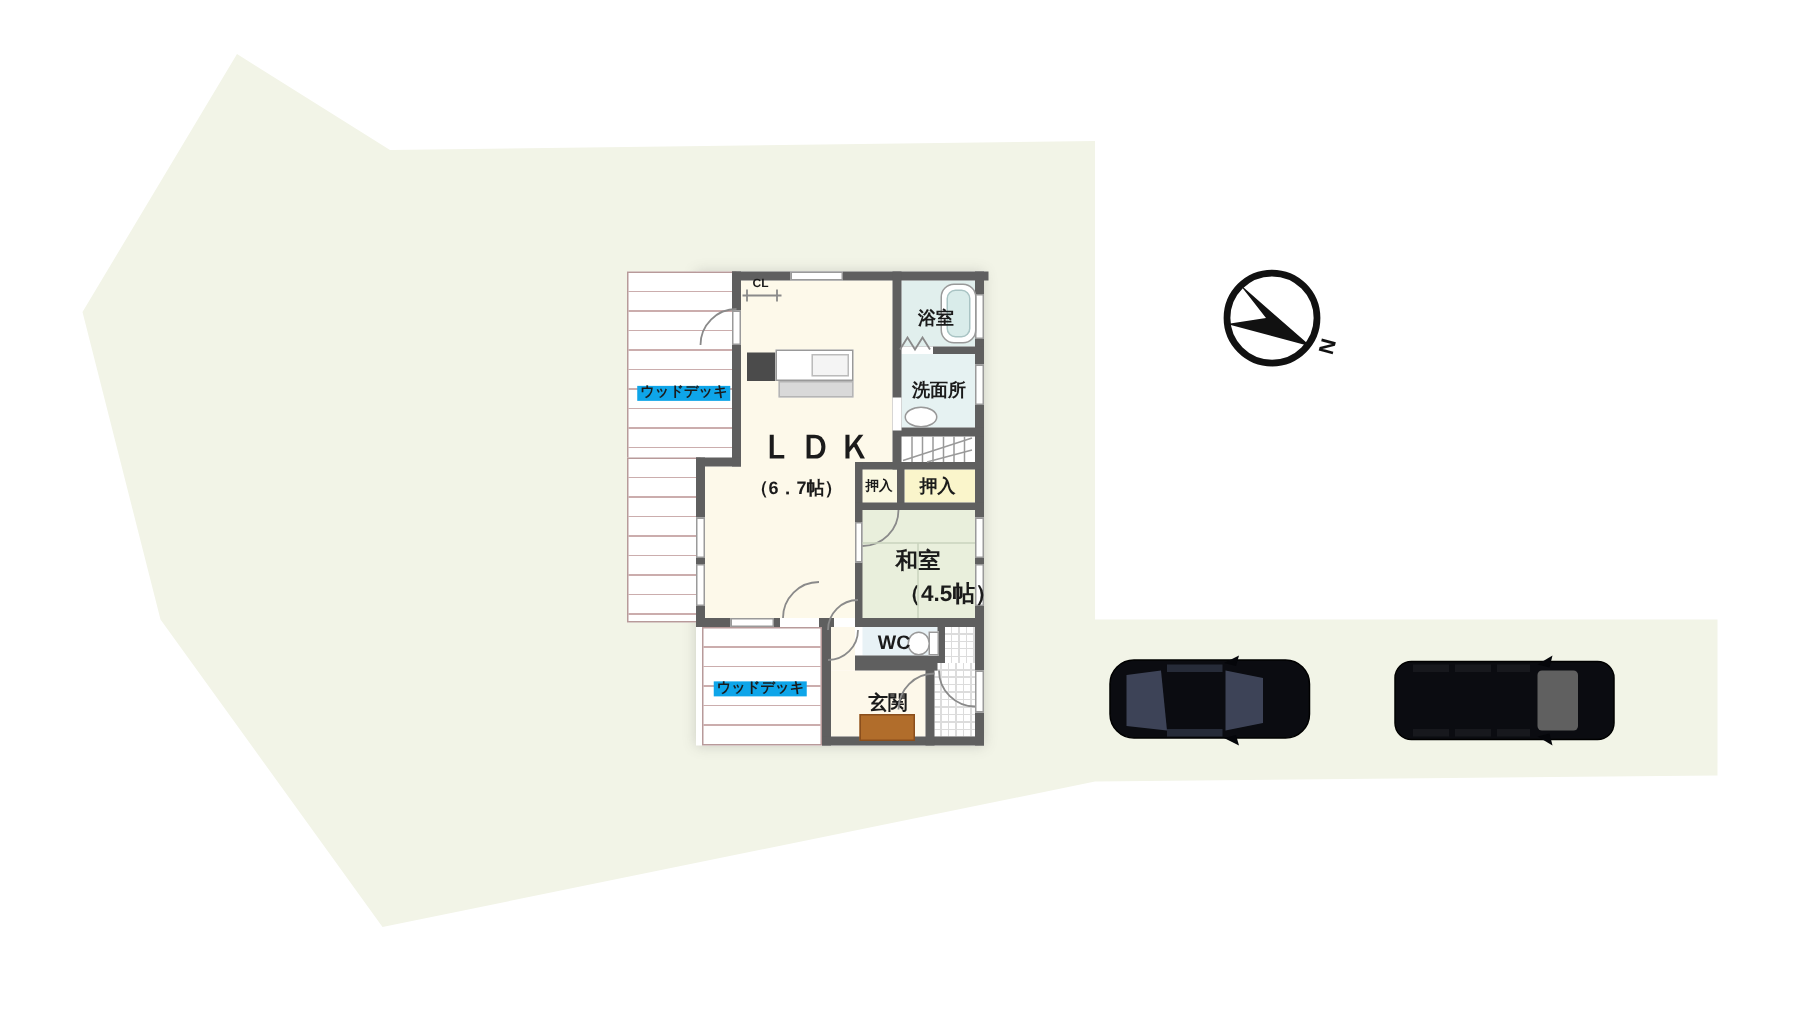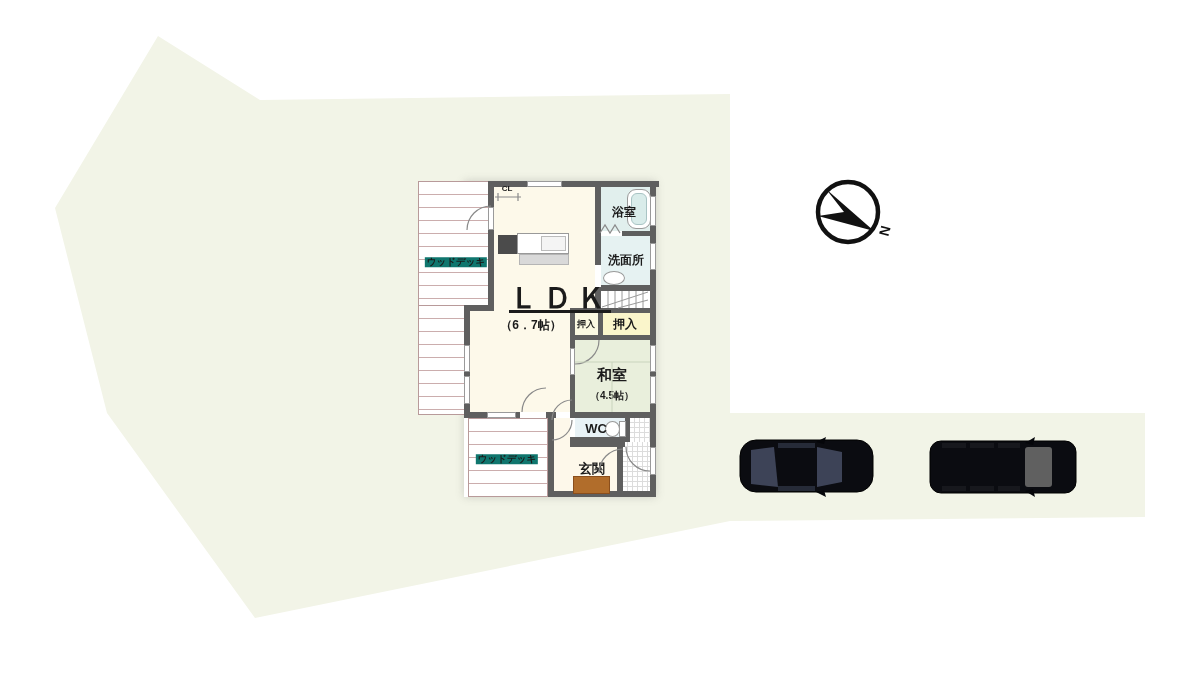--- a/index.html
+++ b/index.html
@@ -26,7 +26,7 @@
                          repeating-linear-gradient(to bottom,transparent 0,transparent 4px,#dcdcdc 4px,#dcdcdc 5px);}
   .lbl{position:absolute;transform:translate(-50%,-50%);font-weight:bold;color:#1b1b1b;
        white-space:nowrap;line-height:1;}
-  .lbl.onwhite{background:#0f766e;padding:0 2px;}
+  .lbl.onwhite{background:#0ea5e9;padding:0 2px;}
   .fixt{position:absolute;box-sizing:border-box;background:#fff;border:1px solid #999;}
   .base{background:#fff;box-shadow:0 0 8px rgba(90,90,90,.25);}
 </style>

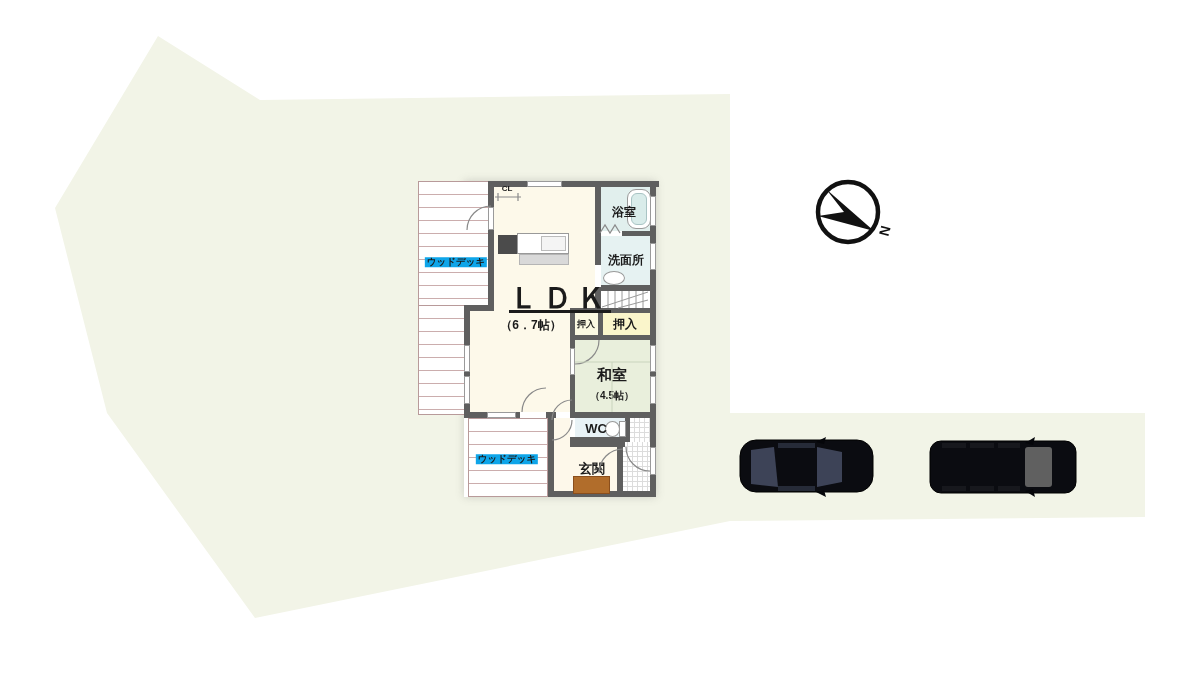--- a/index.html
+++ b/index.html
@@ -108,7 +108,7 @@
   <div class="fixt" style="left:605px;top:421px;width:15px;height:16px;border-radius:50%;"></div>
   <div class="abs" style="left:573px;top:476px;width:37px;height:18px;background:var(--mat-fill);border:1px solid var(--mat-border);"></div>
 
-  <div class="lbl" style="left:560px;top:298px;font-size:30px;letter-spacing:4px;text-decoration:underline;">ＬＤＫ</div>
+  <div class="lbl" style="left:546px;top:298px;font-size:22px;letter-spacing:4px;">ＬＤＫ</div>
   <div class="lbl" style="left:531px;top:325px;font-size:12px;font-weight:bold;">（6．7帖）</div>
   <div class="lbl" style="left:612px;top:374px;font-size:15px;">和室</div>
   <div class="lbl" style="left:612px;top:396px;font-size:10px;">（4.5帖）</div>

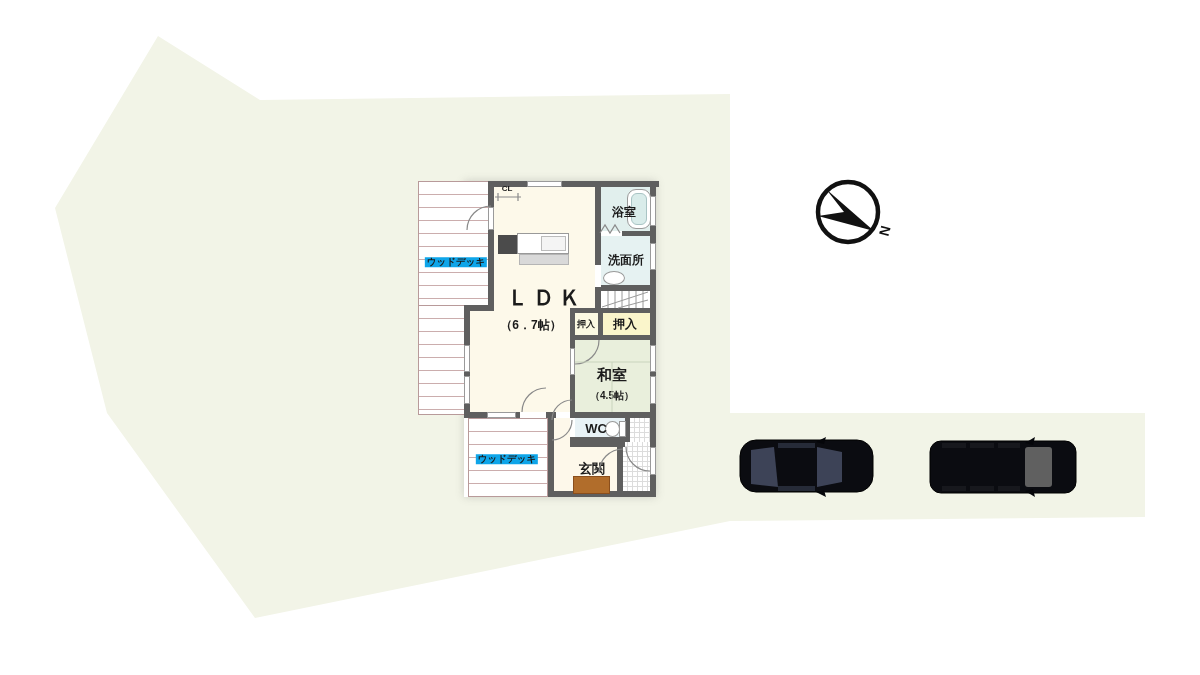--- a/index.html
+++ b/index.html
@@ -111,7 +111,7 @@
   <div class="lbl" style="left:546px;top:298px;font-size:22px;letter-spacing:4px;">ＬＤＫ</div>
   <div class="lbl" style="left:531px;top:325px;font-size:12px;font-weight:bold;">（6．7帖）</div>
   <div class="lbl" style="left:612px;top:374px;font-size:15px;">和室</div>
-  <div class="lbl" style="left:612px;top:396px;font-size:10px;">（4.5帖）</div>
+  <div class="lbl" style="left:632px;top:396px;font-size:15px;">（4.5帖）</div>
   <div class="lbl" style="left:624px;top:212px;font-size:12px;">浴室</div>
   <div class="lbl" style="left:626px;top:260px;font-size:12px;">洗面所</div>
   <div class="lbl" style="left:586px;top:324px;font-size:9px;">押入</div>

